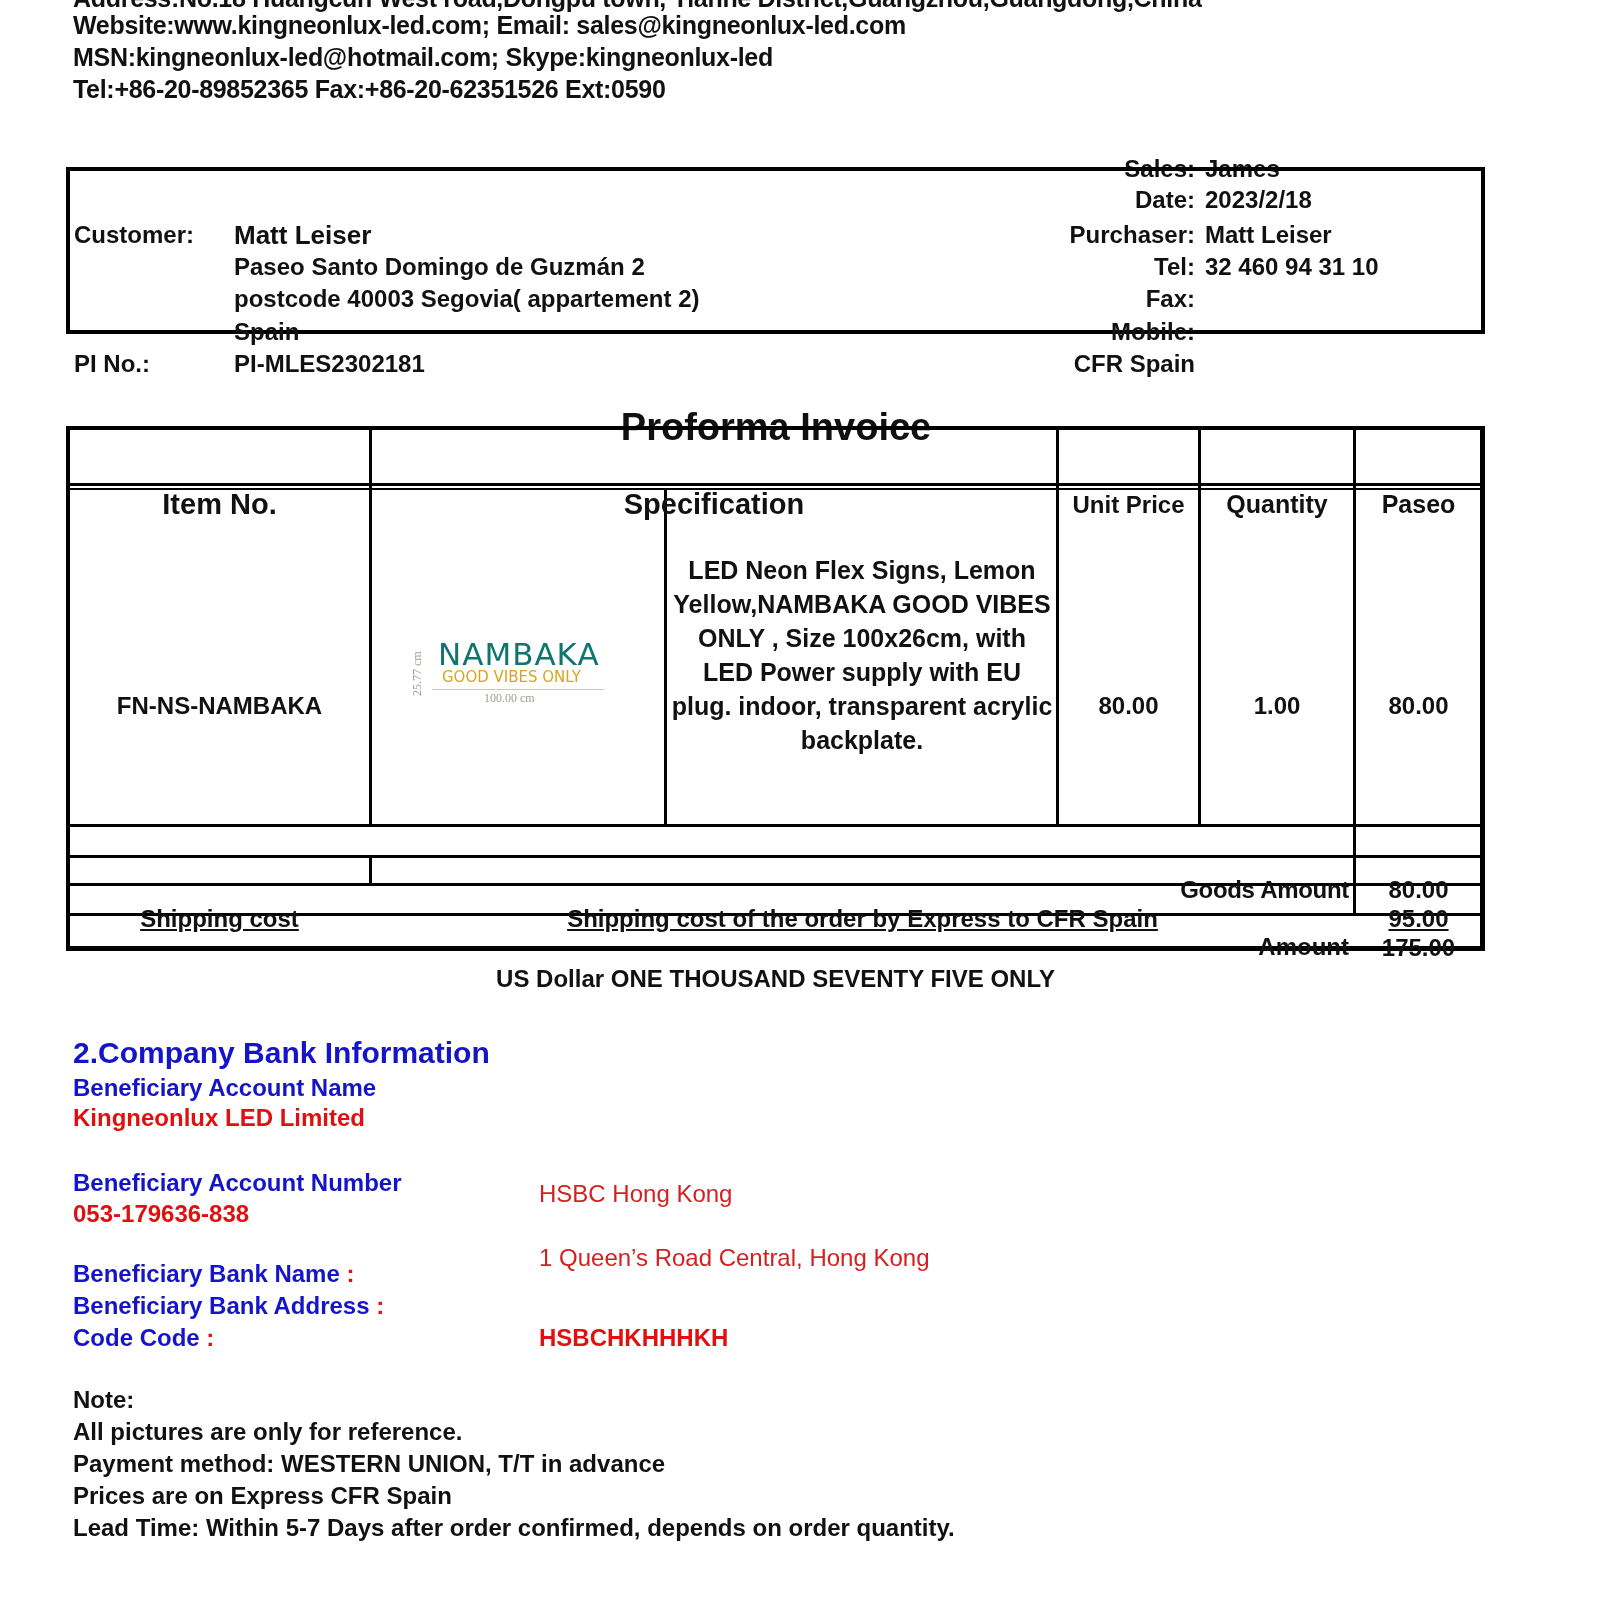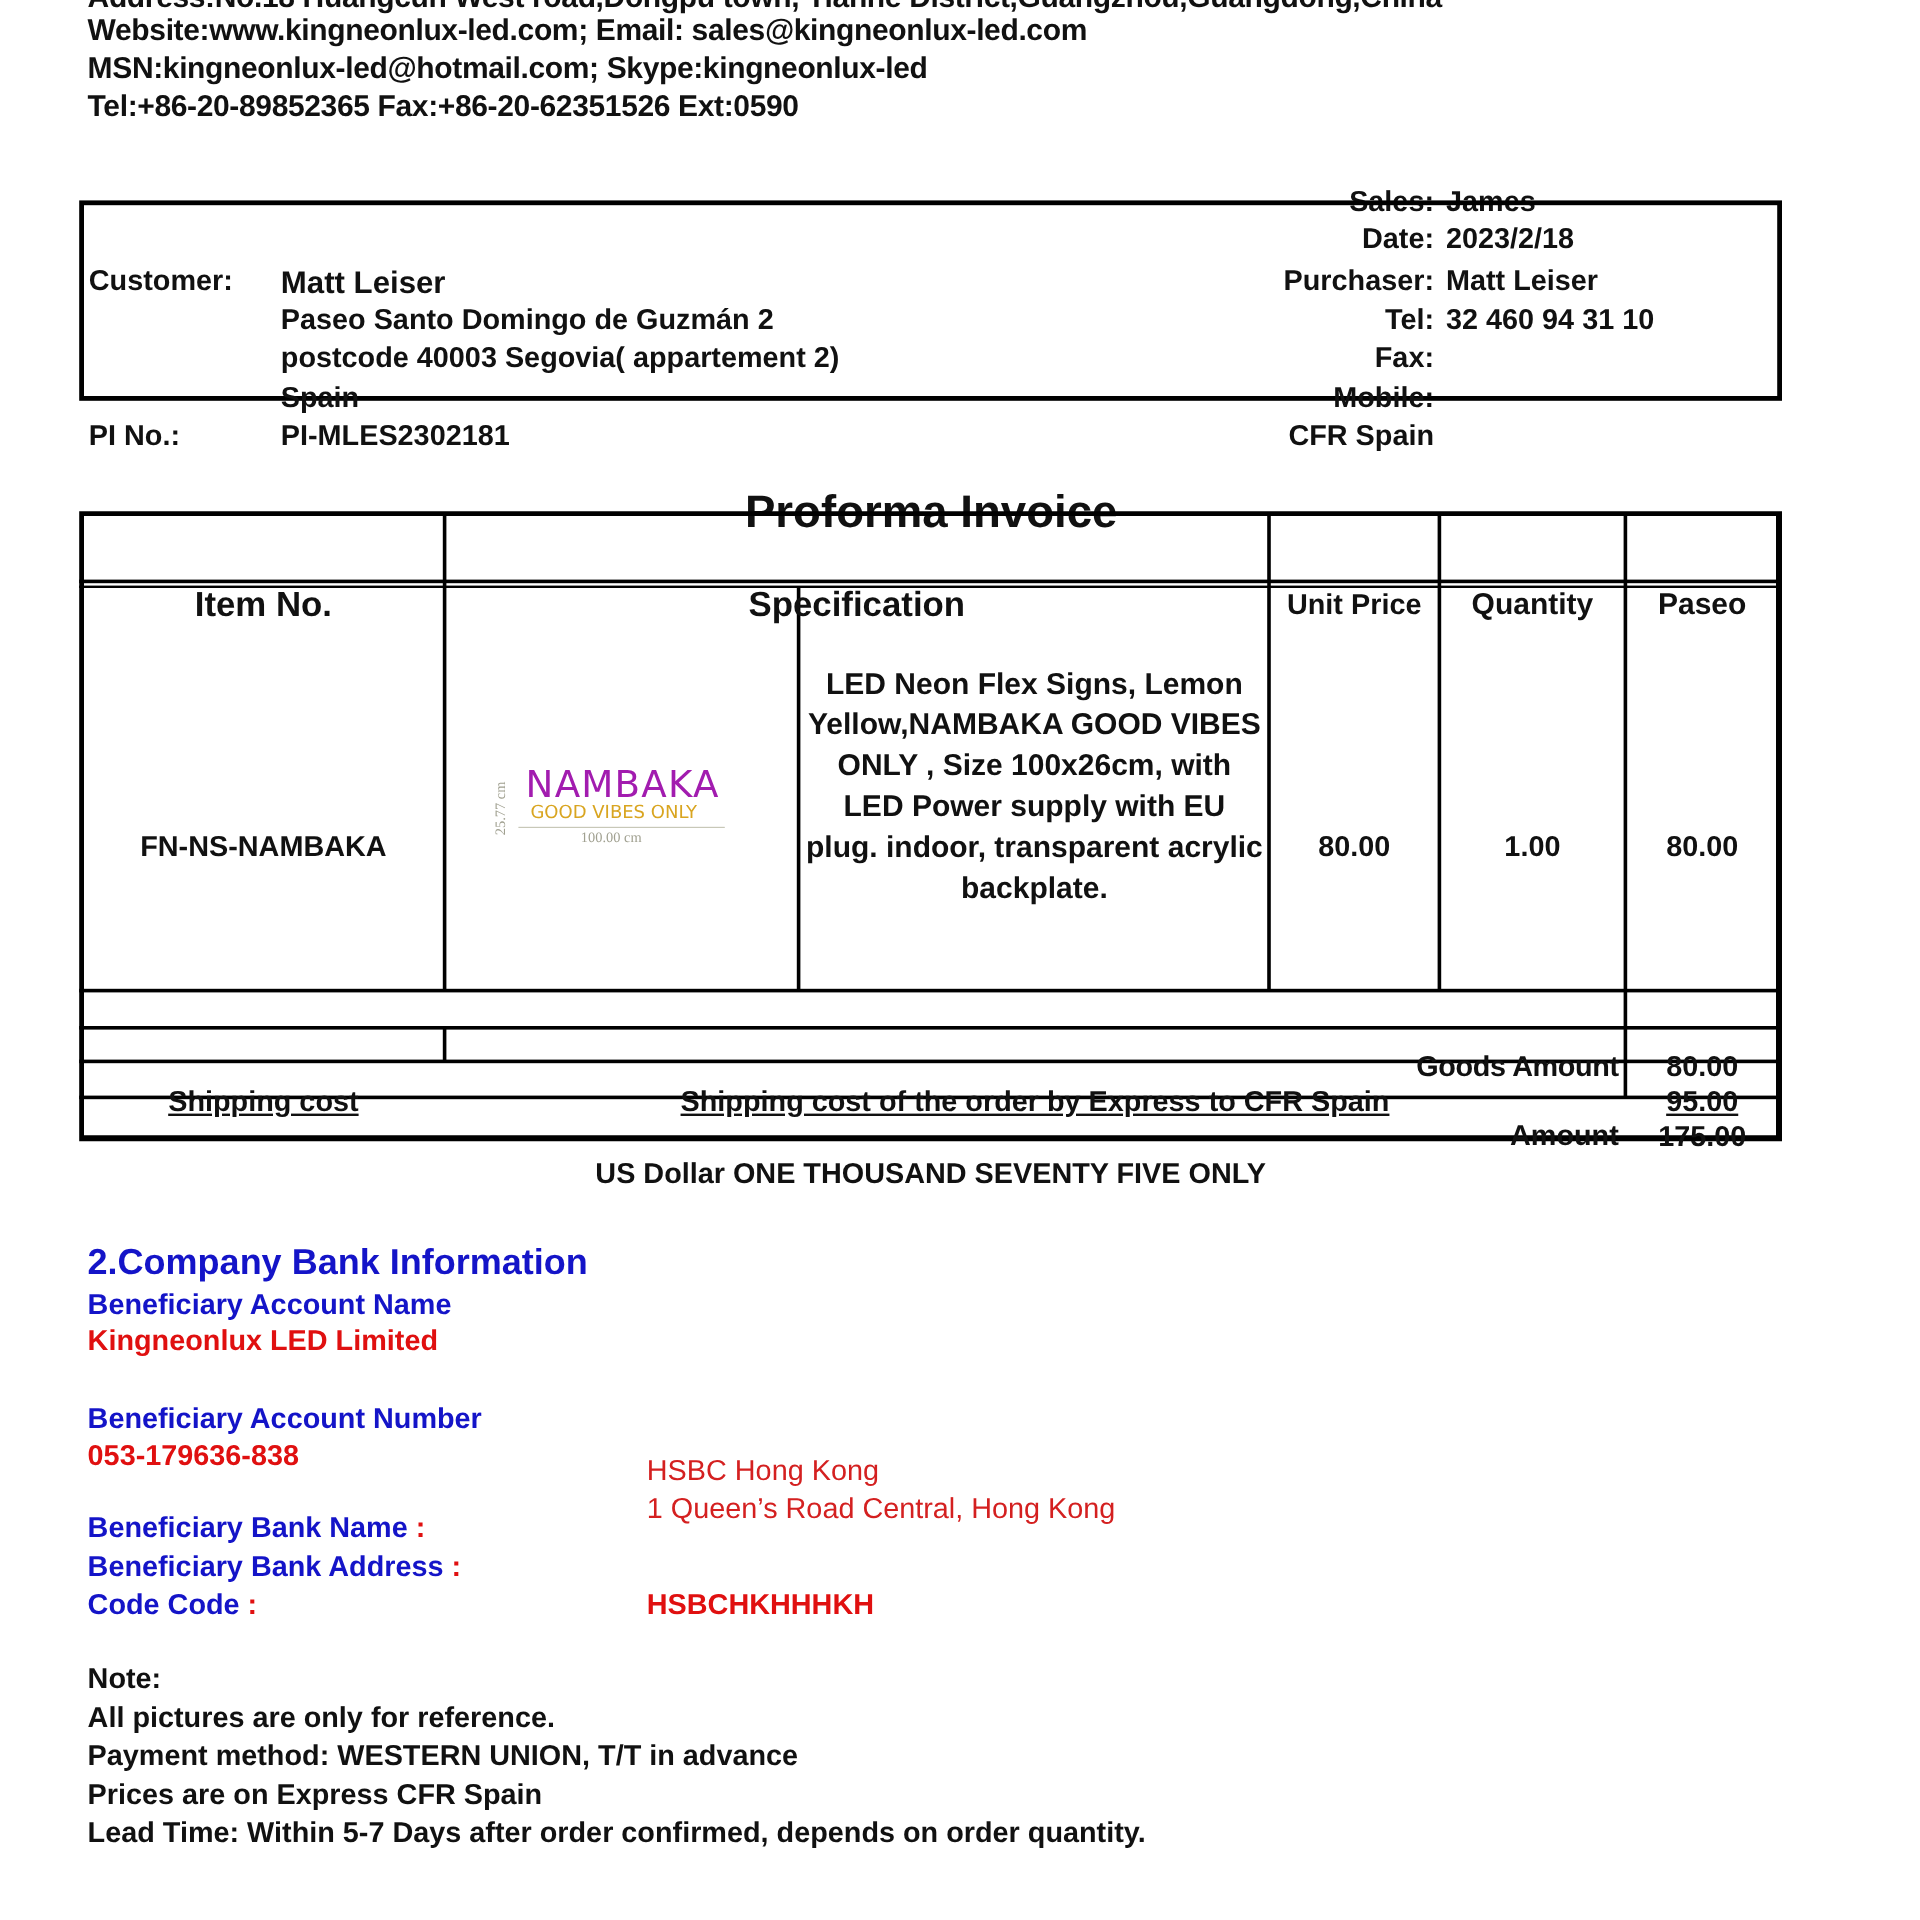--- a/index.html
+++ b/index.html
@@ -18,7 +18,7 @@
   .redthin { color:#d42020; font-weight:normal; }
   .cell-c { position:absolute; display:flex; align-items:center; justify-content:center; text-align:center; }
   .spec-text { position:absolute; font-size:25px; font-weight:bold; line-height:34px; white-space:normal;text-align:center; }
-  .logo-main { color:#a21caf; font-size:31px; letter-spacing:1px; font-family:"DejaVu Sans", sans-serif; }
+  .logo-main { color:#0f766e; font-size:31px; letter-spacing:1px; font-family:"DejaVu Sans", sans-serif; }
   .logo-sub { color:#d9a520; font-size:15px; font-family:"DejaVu Sans", sans-serif; }
   .logo-dim { color:#a0a090; font-size:11px; font-family:"Liberation Serif", serif; }
 </style>

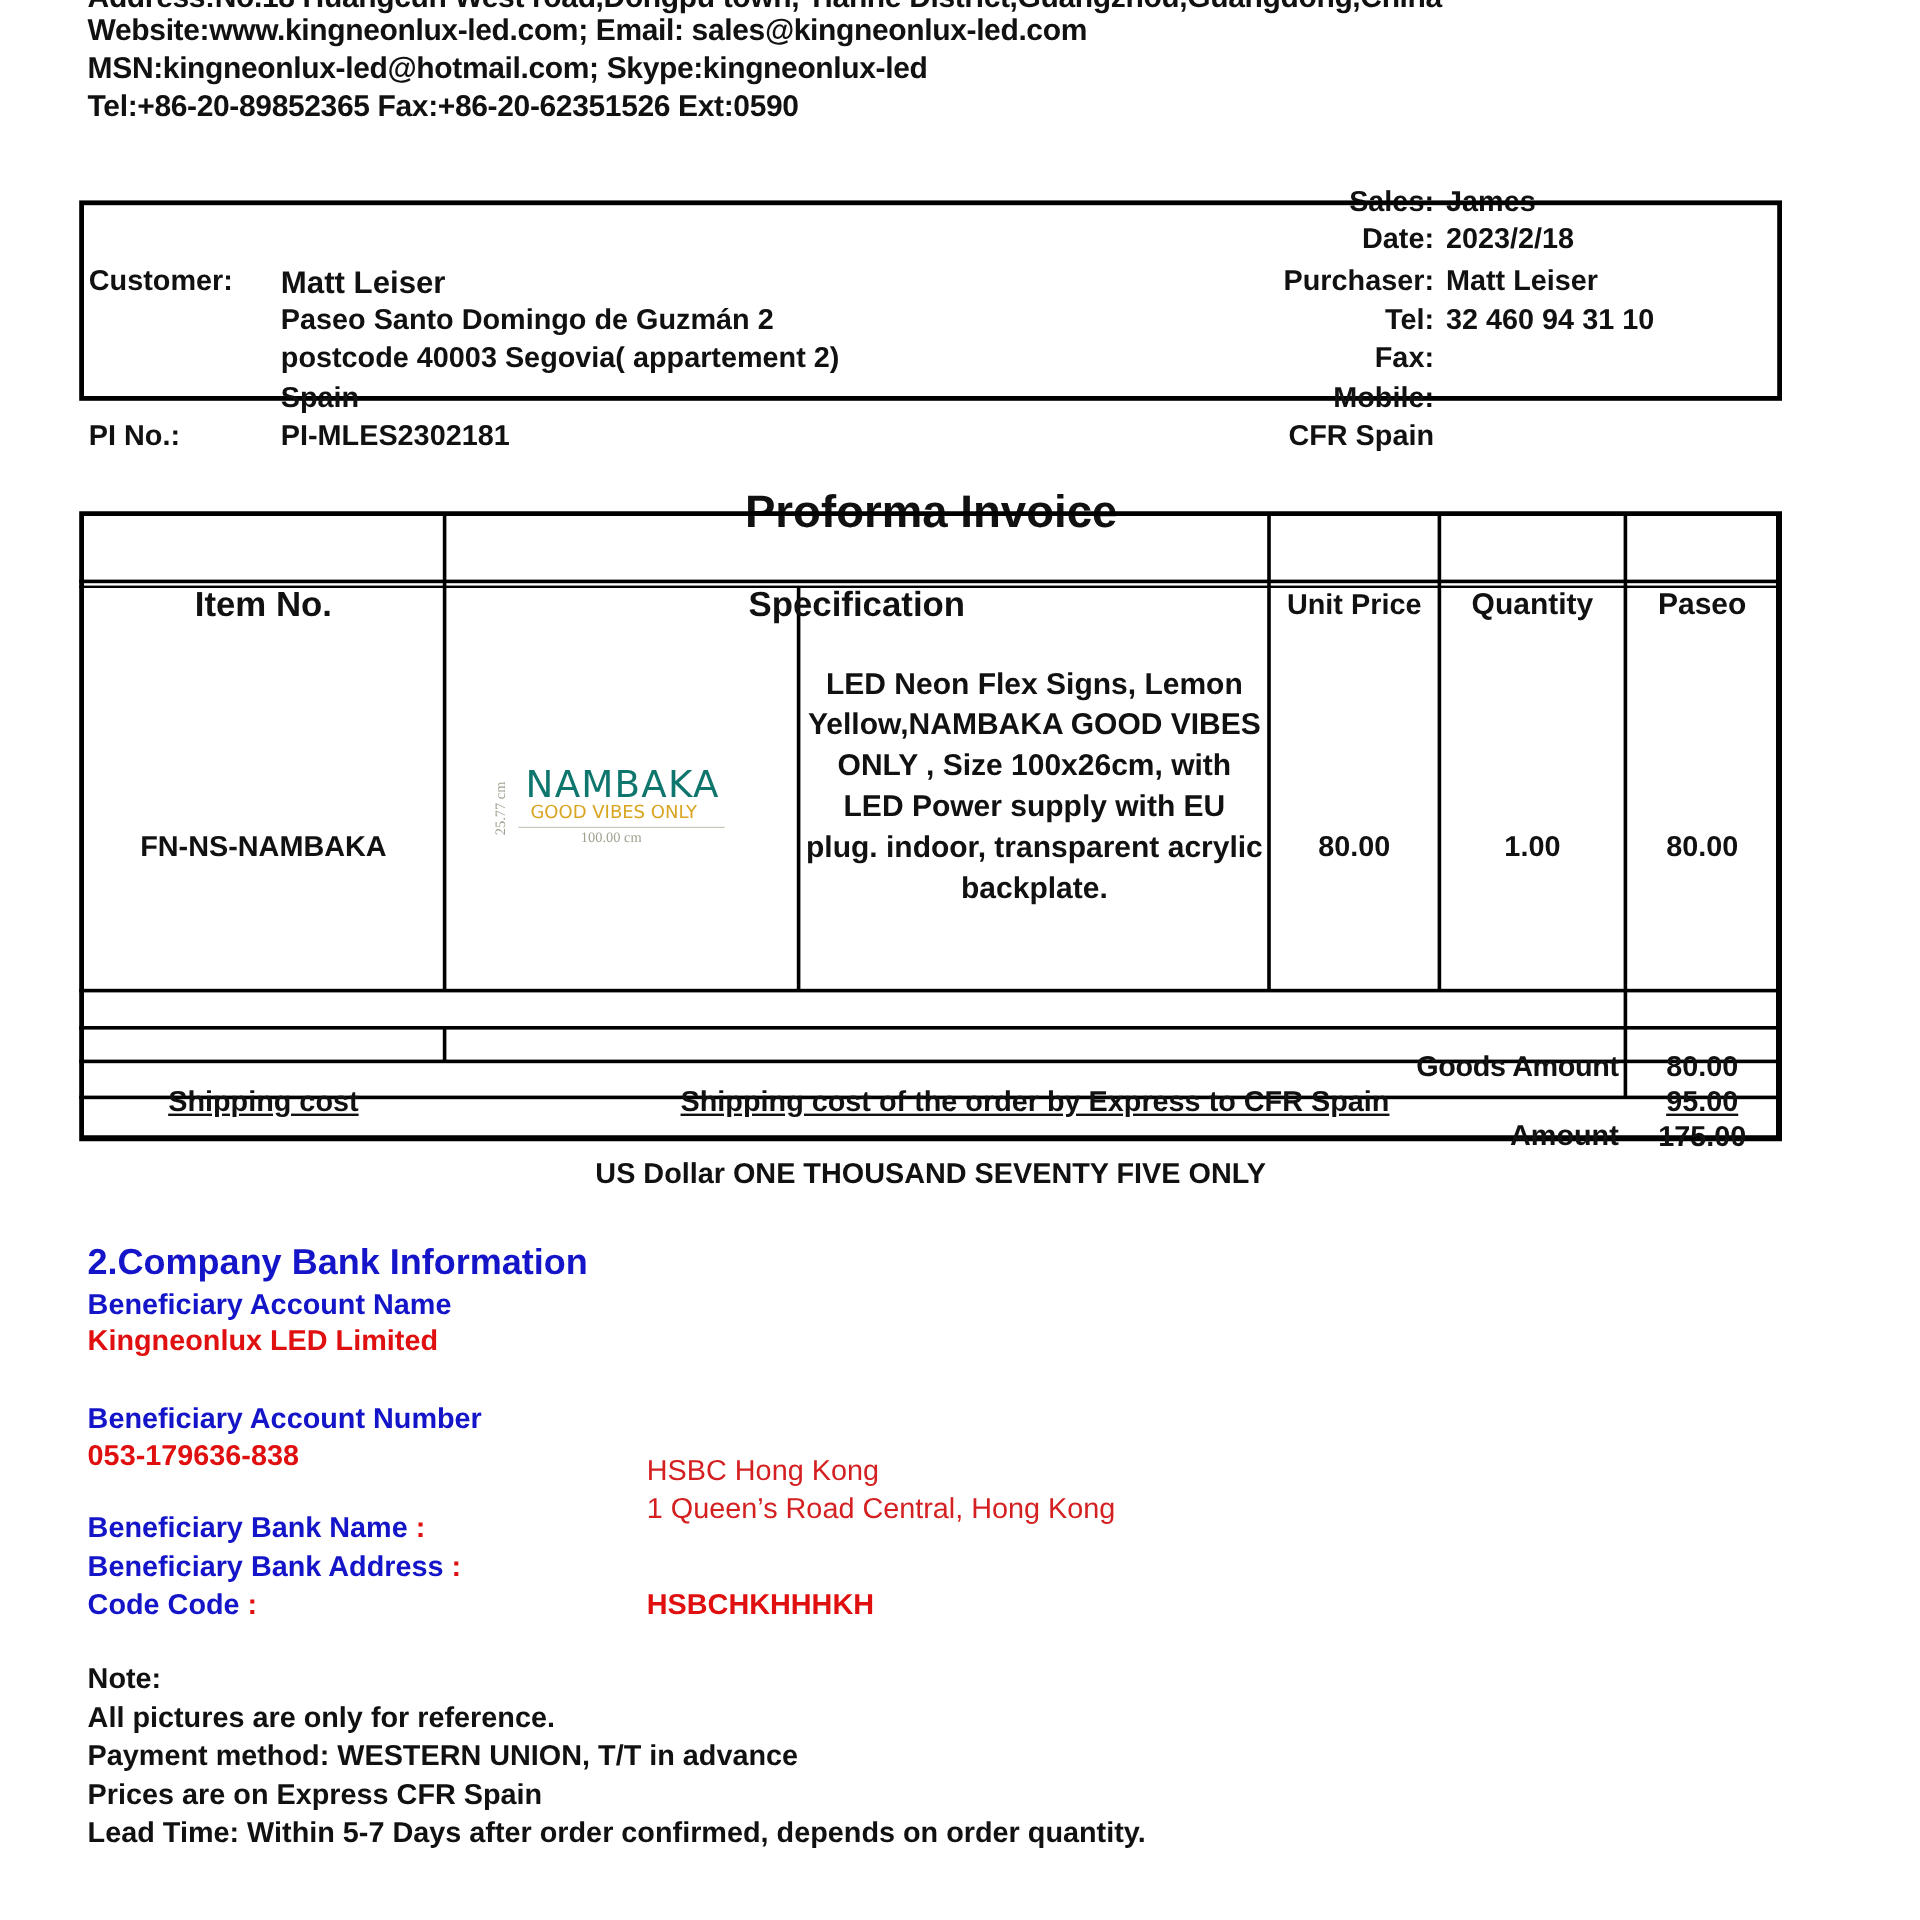--- a/index.html
+++ b/index.html
@@ -117,7 +117,7 @@
 <div class="abs b red f24" style="top:1152px; left:73px;">053-179636-838</div>
 
 <div class="abs b f24" style="top:1212px; left:73px;"><span class="blue">Beneficiary Bank Name </span><span class="red">:</span></div>
-<div class="abs f24 redthin" style="top:1212px; left:539px;">HSBC Hong Kong</div>
+<div class="abs f24 redthin" style="top:1180px; left:539px;">HSBC Hong Kong</div>
 
 <div class="abs b f24" style="top:1244px; left:73px;"><span class="blue">Beneficiary Bank Address </span><span class="red">:</span></div>
 <div class="abs f24 redthin" style="top:1244px; left:539px;">1 Queen’s Road Central, Hong Kong</div>

